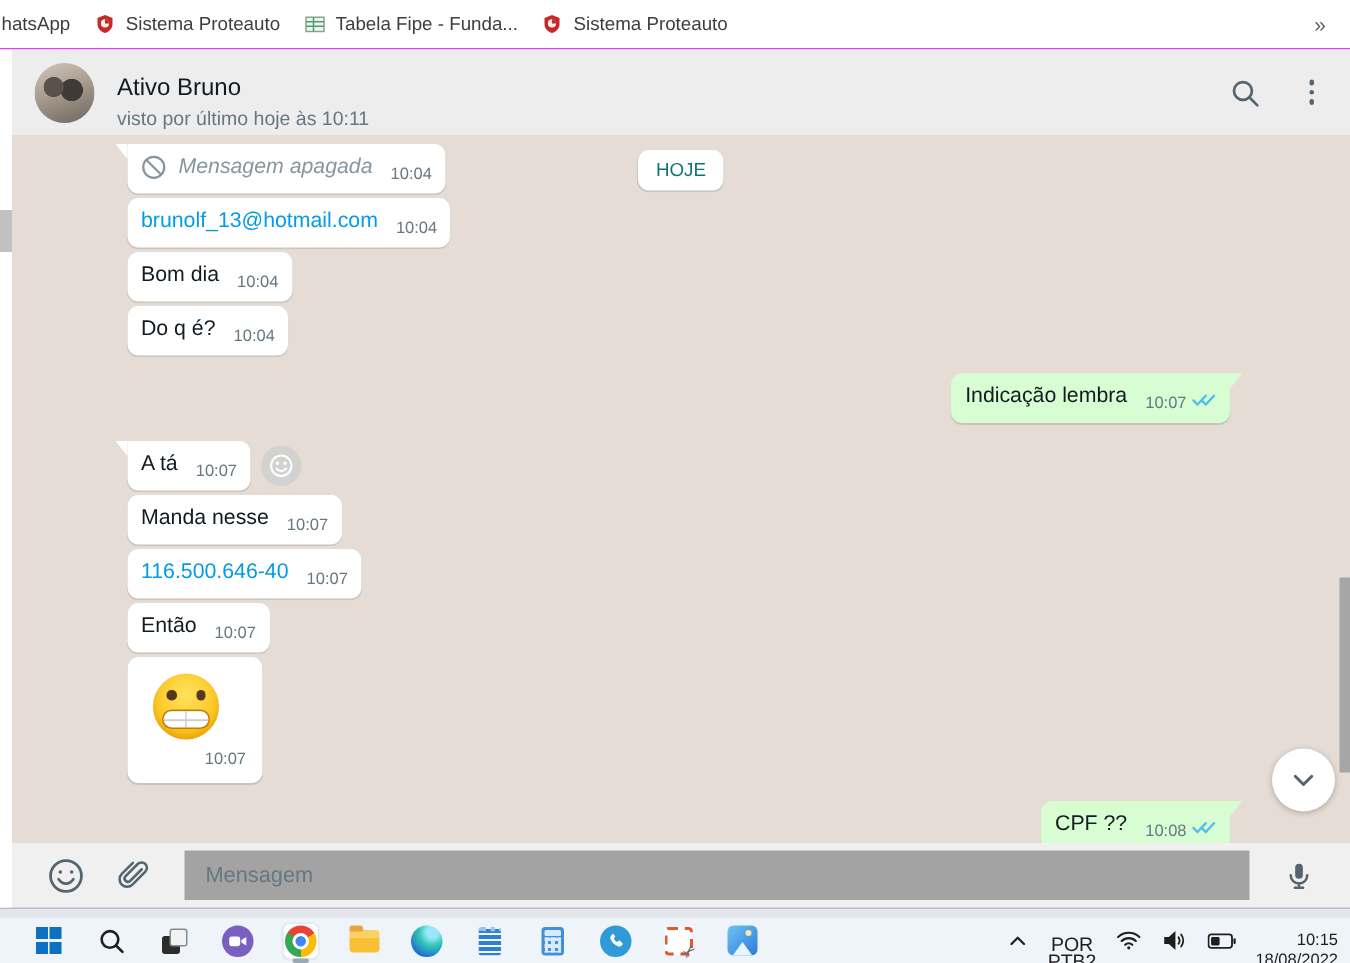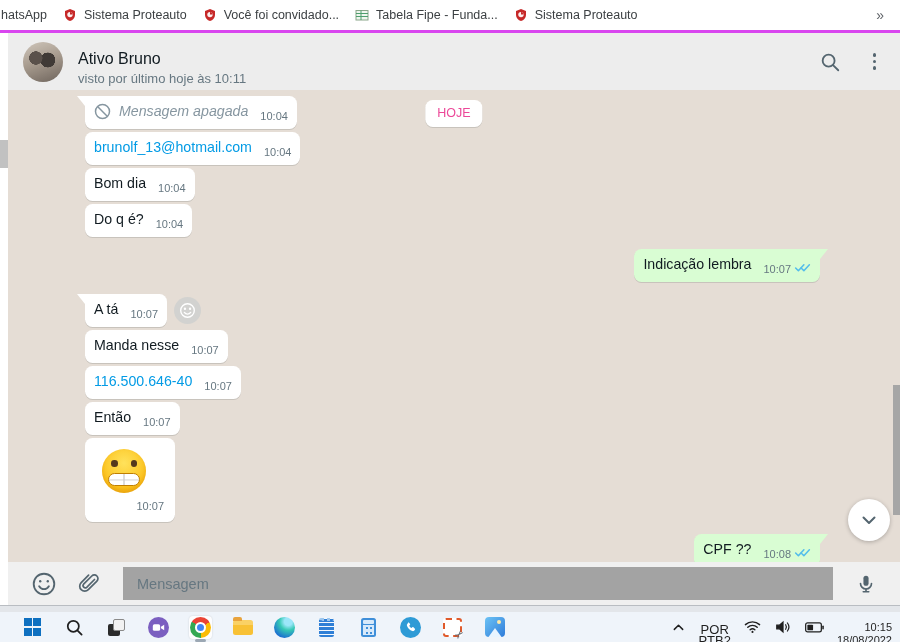--- a/index.html
+++ b/index.html
@@ -7,7 +7,7 @@
   body { position:relative; }
 
   
-  .bookmarks { height:33px; background:#fff; border-bottom:3px solid #d946ef; display:flex; align-items:center; font-size:12.5px; color:#3c4043; }
+  .bookmarks { height:33px; background:#fff; border-bottom:1px solid #d946ef; display:flex; align-items:center; font-size:12.5px; color:#3c4043; }
   .bm-item { display:flex; align-items:center; gap:7px; padding:0 11px 0 5px; height:100%; cursor:pointer; white-space:nowrap; }
   .bm-item:first-child { padding-left:1px; }
   .bm-chevron { margin-left:auto; padding-right:16px; color:#5f6368; font-size:14px; cursor:pointer; }

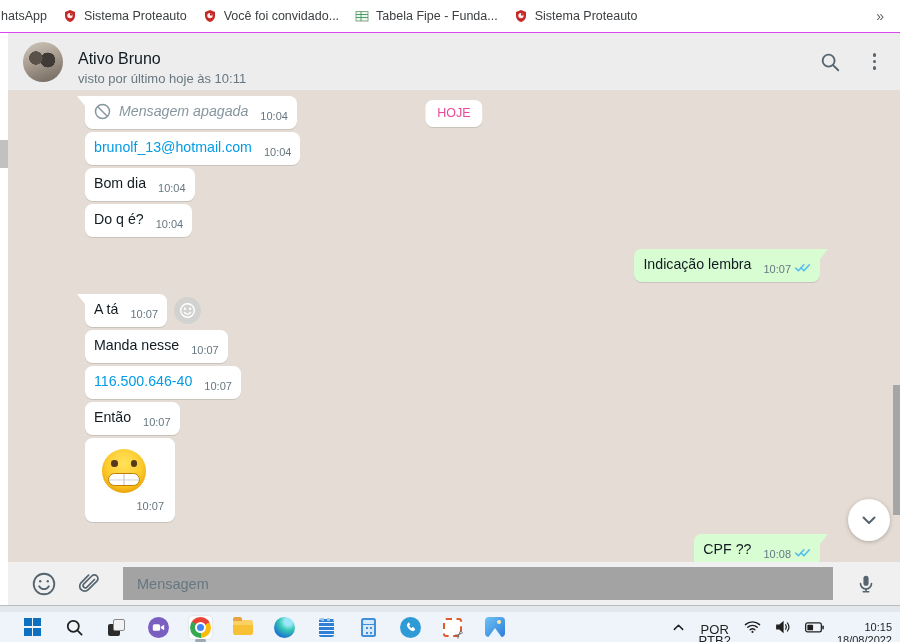--- a/index.html
+++ b/index.html
@@ -144,16 +144,6 @@
   <div class="bm-item">
     <span class="fav">
       <svg width="14" height="14" viewBox="0 0 14 14">
-          <path d="M7 1l5 2v4c0 3-2.2 5.2-5 6-2.8-.8-5-3-5-6V3z" fill="#c62828"></path>
-          <circle cx="7" cy="6.6" r="2.7" fill="#fff" opacity=".92"></circle>
-          <path d="M7 3.9a2.7 2.7 0 012.7 2.7L7 6.6z" fill="#c62828"></path>
-        </svg>
-    </span>
-    <span>Você foi convidado...</span>
-  </div>
-  <div class="bm-item">
-    <span class="fav">
-      <svg width="14" height="14" viewBox="0 0 14 14">
           <rect x="1" y="2.5" width="12" height="9.5" fill="#eef6ee" stroke="#8aa68a" stroke-width="1"></rect>
           <path d="M1 5.5h12M1 8.5h12M6 2.5v9.5" stroke="#4d9e6d" stroke-width="1"></path>
         </svg>

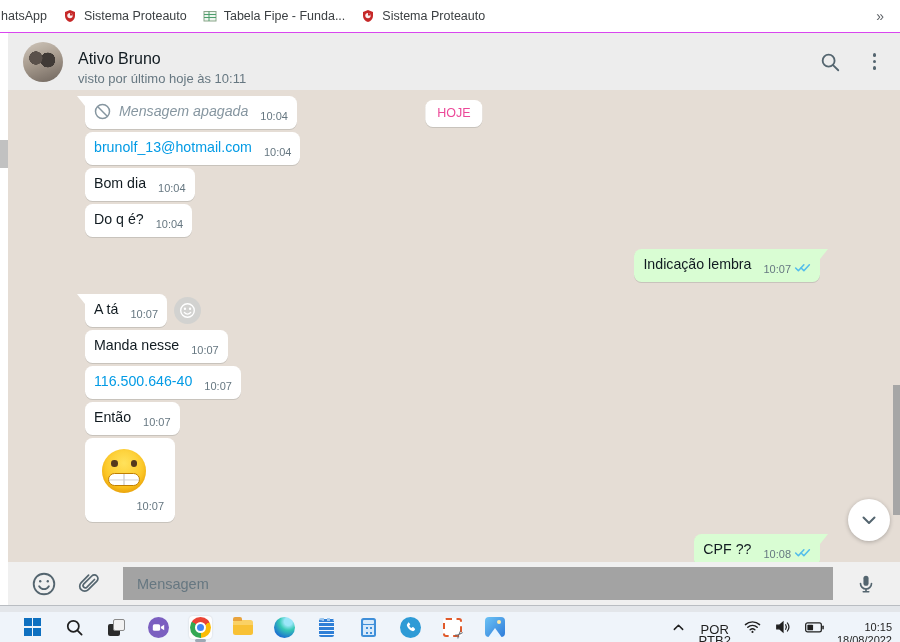--- a/index.html
+++ b/index.html
@@ -38,7 +38,7 @@
   
   .chat { flex:1 1 auto; background:#e5ddd5; position:relative; overflow:hidden; padding-top:3px; }
   .date-chip { position:absolute; top:10px; left:50%; transform:translateX(-50%); background:#fff; border-radius:7.5px;
-               padding:6px 12px 7px; font-size:12.5px; color:#ec4899; box-shadow:0 1px .5px rgba(11,20,26,.13); z-index:2; }
+               padding:6px 12px 7px; font-size:12.5px; color:#0f766e; box-shadow:0 1px .5px rgba(11,20,26,.13); z-index:2; }
   .row { display:flex; align-items:flex-start; padding:0 80px 0 77px; margin-top:3px; position:relative; }
   .row.right { justify-content:flex-end; }
   .gap-lg { margin-top:12px; }

